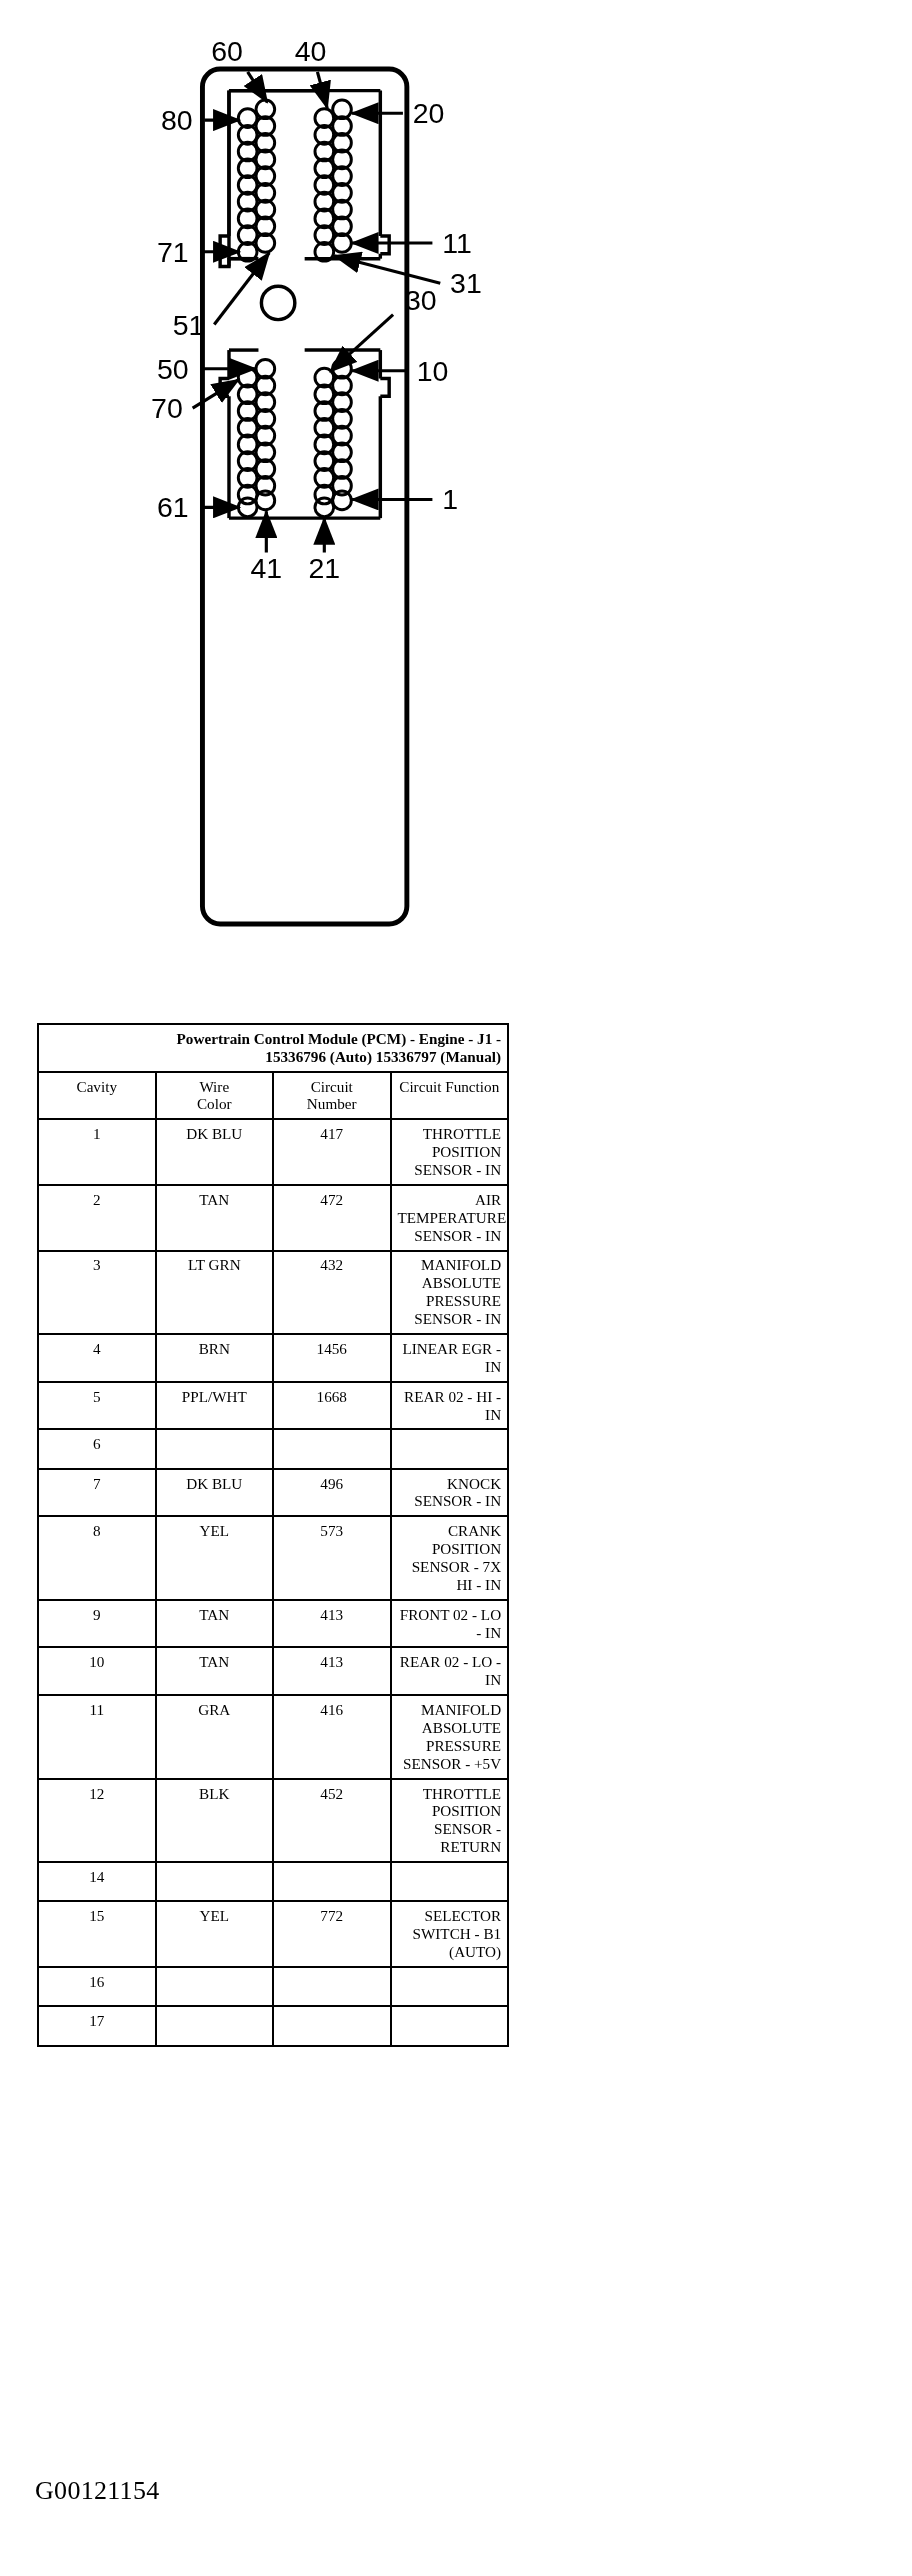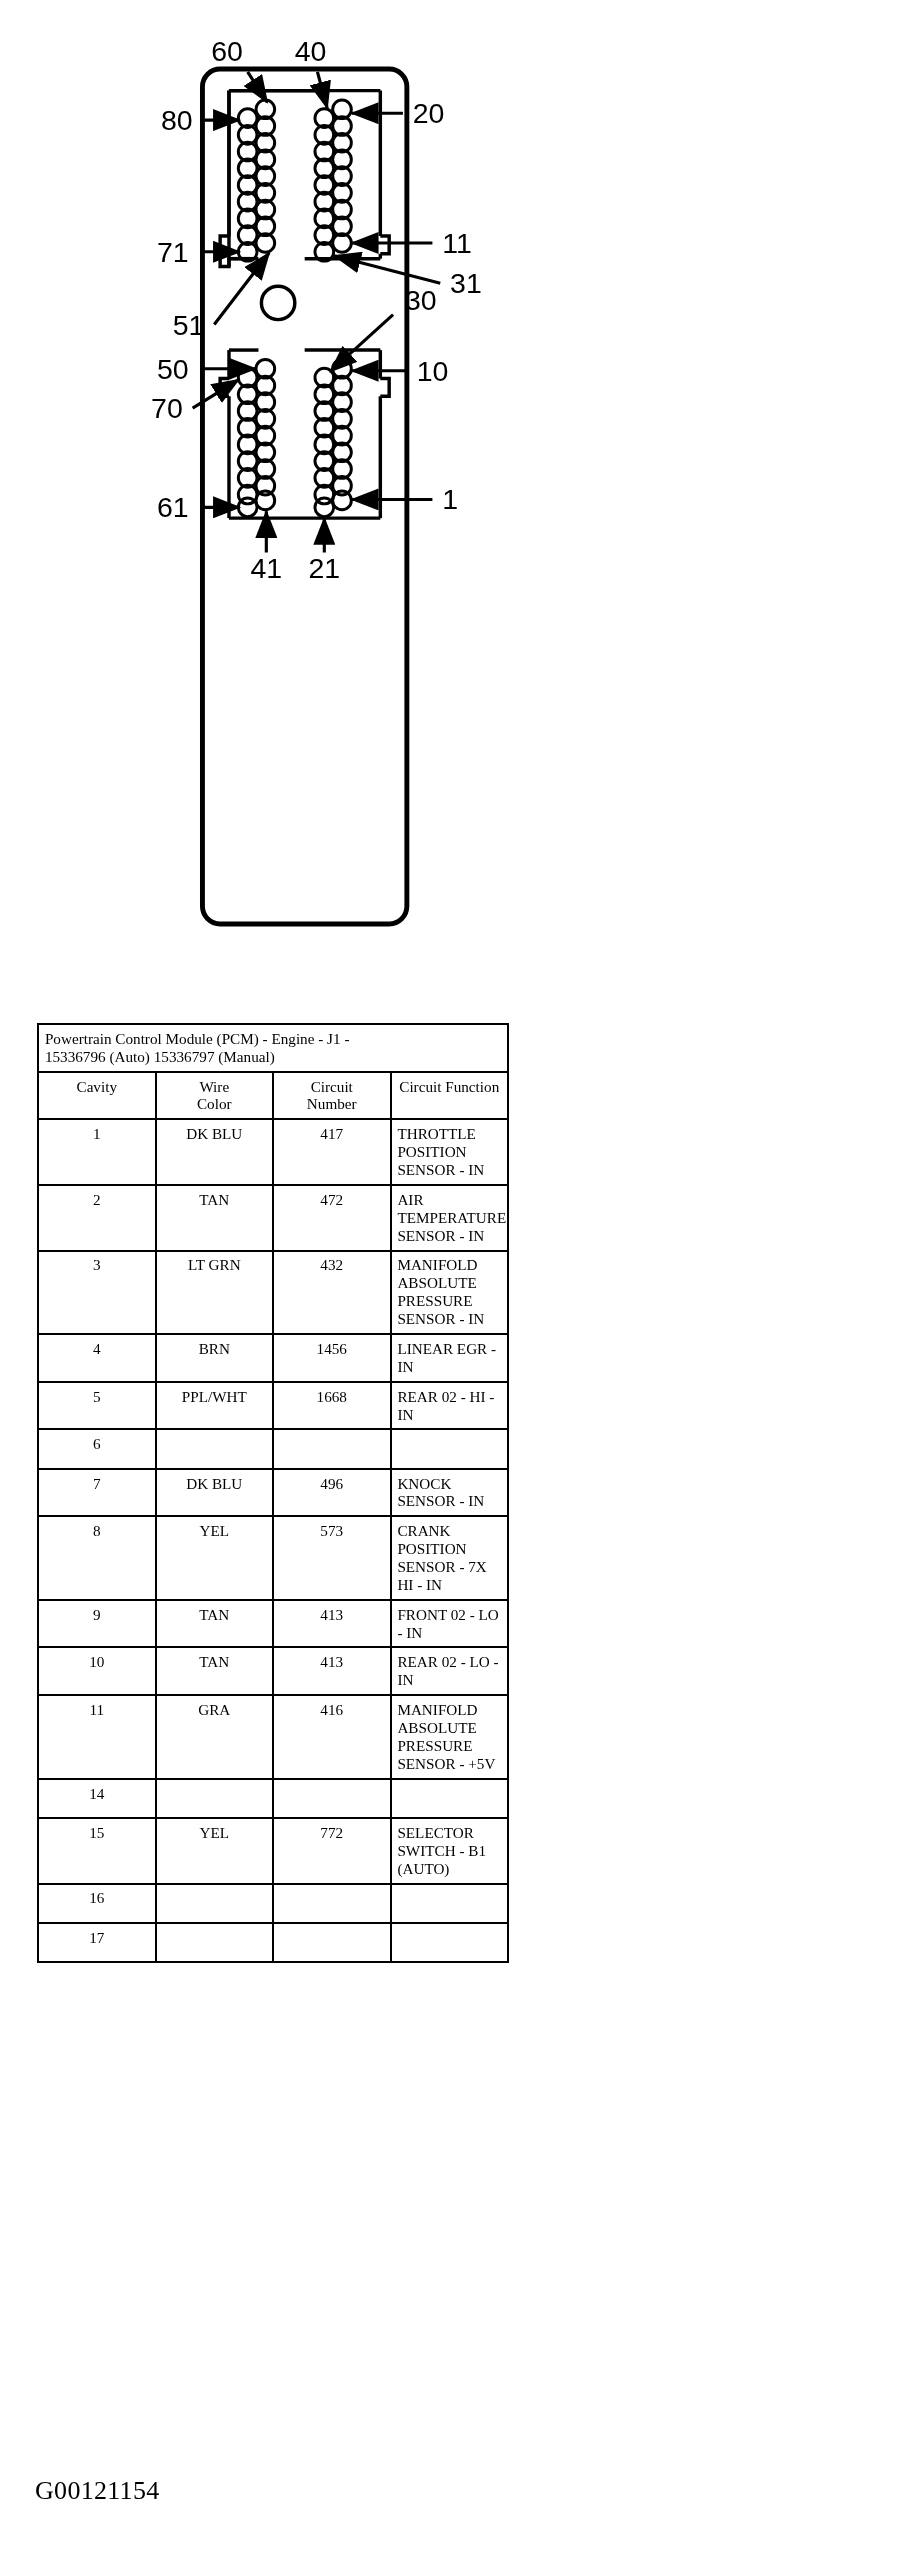--- a/index.html
+++ b/index.html
@@ -55,8 +55,8 @@
     line-height: 1.18;
   }
   .tbl-title {
-    text-align: left;
-    font-weight: normal;
+    text-align: right;
+    font-weight: bold;
     font-size: 16.7px;
     line-height: 1.25;
     padding: 7.9px 9.8px 8.8px 9.8px;

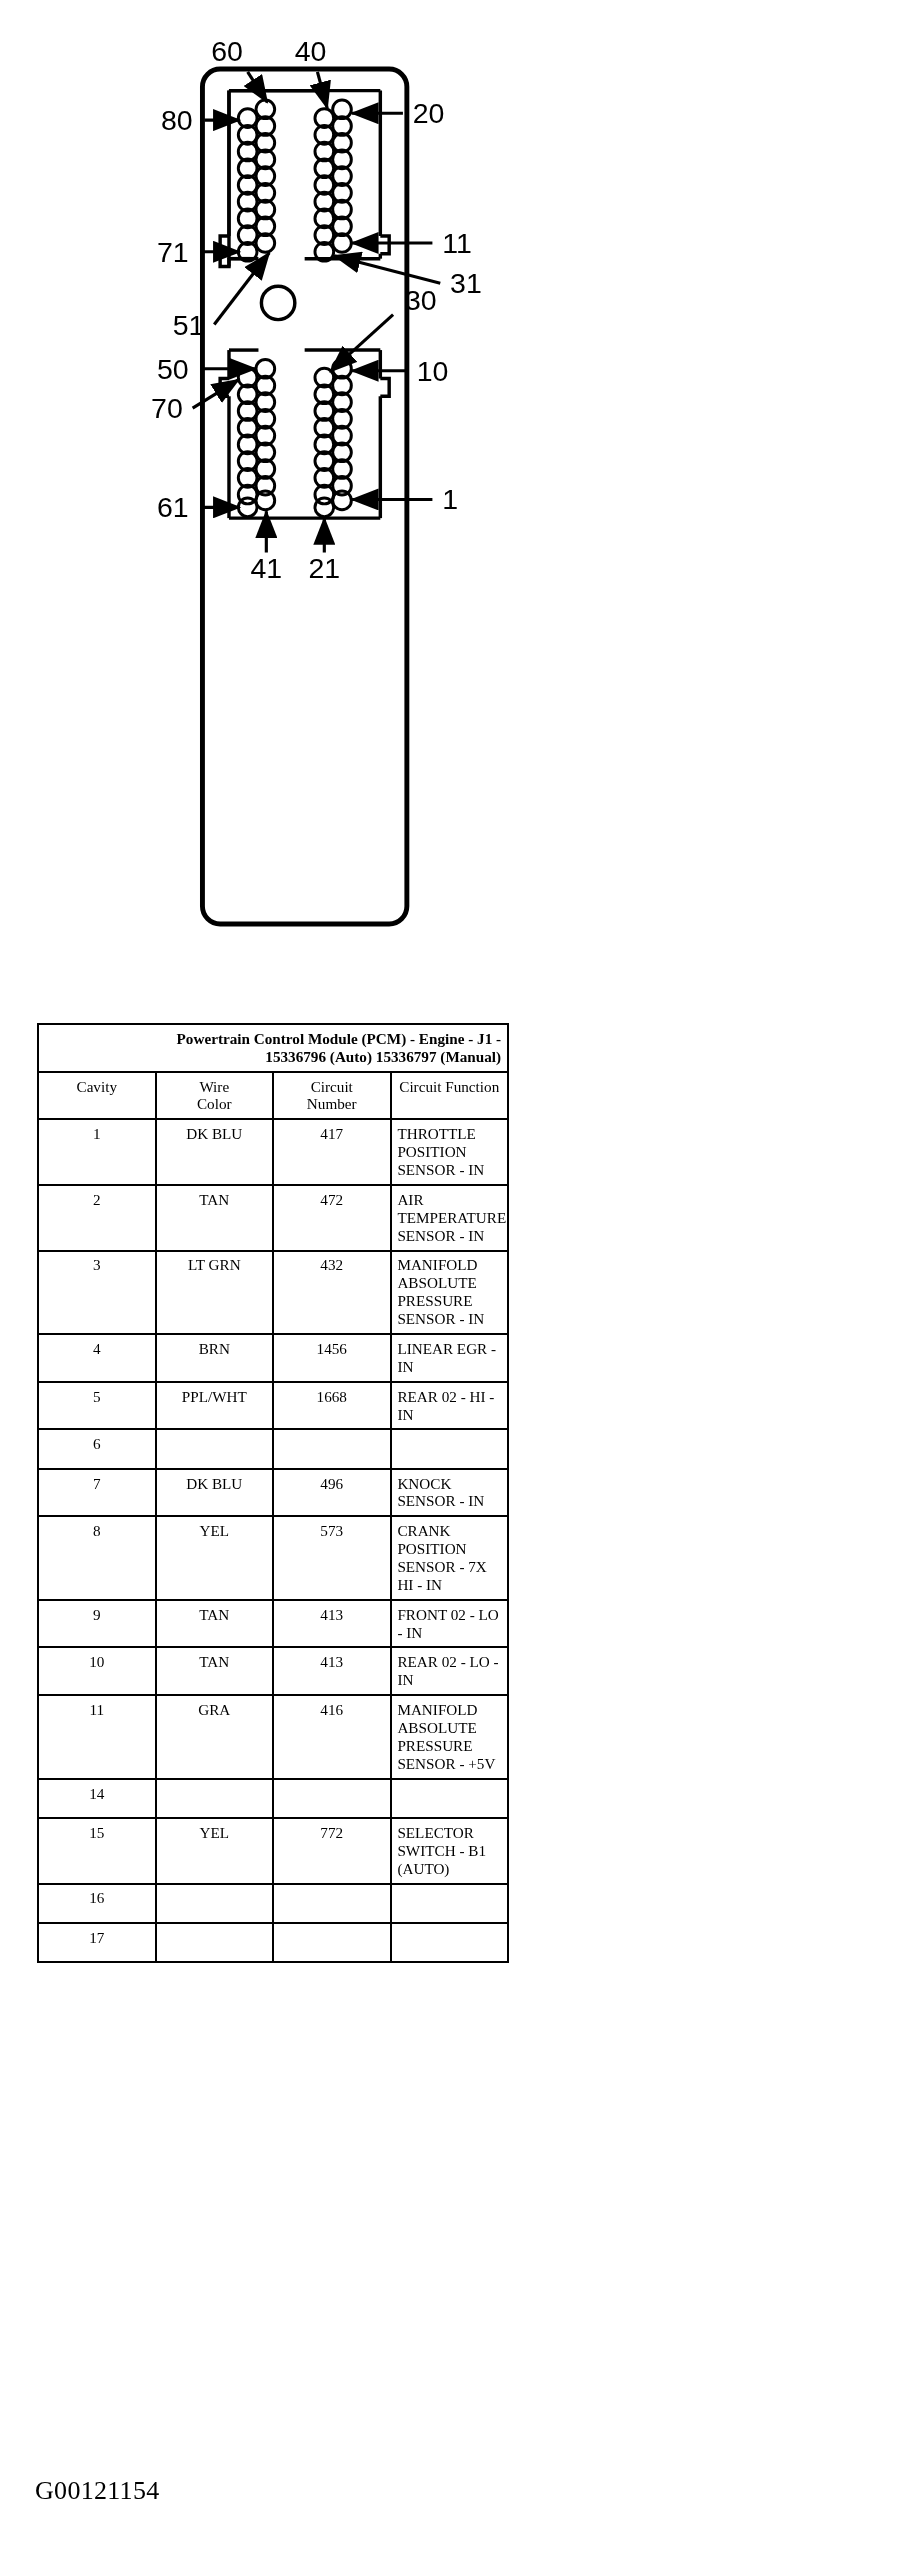--- a/index.html
+++ b/index.html
@@ -73,7 +73,7 @@
   .c-cavity { width: 85px; text-align: center; vertical-align: top; }
   .c-color  { width: 98px; text-align: center; vertical-align: top; }
   .c-circuit{ width: 98px; text-align: center; vertical-align: top; margin-top: 23px; }
-  .c-func   { text-align: left; vertical-align: top; margin-left: 28px; }
+  .c-func   { text-align: right; vertical-align: top; margin-left: 28px; }
   tr.data-row td { height: 27.5px; }
 
   

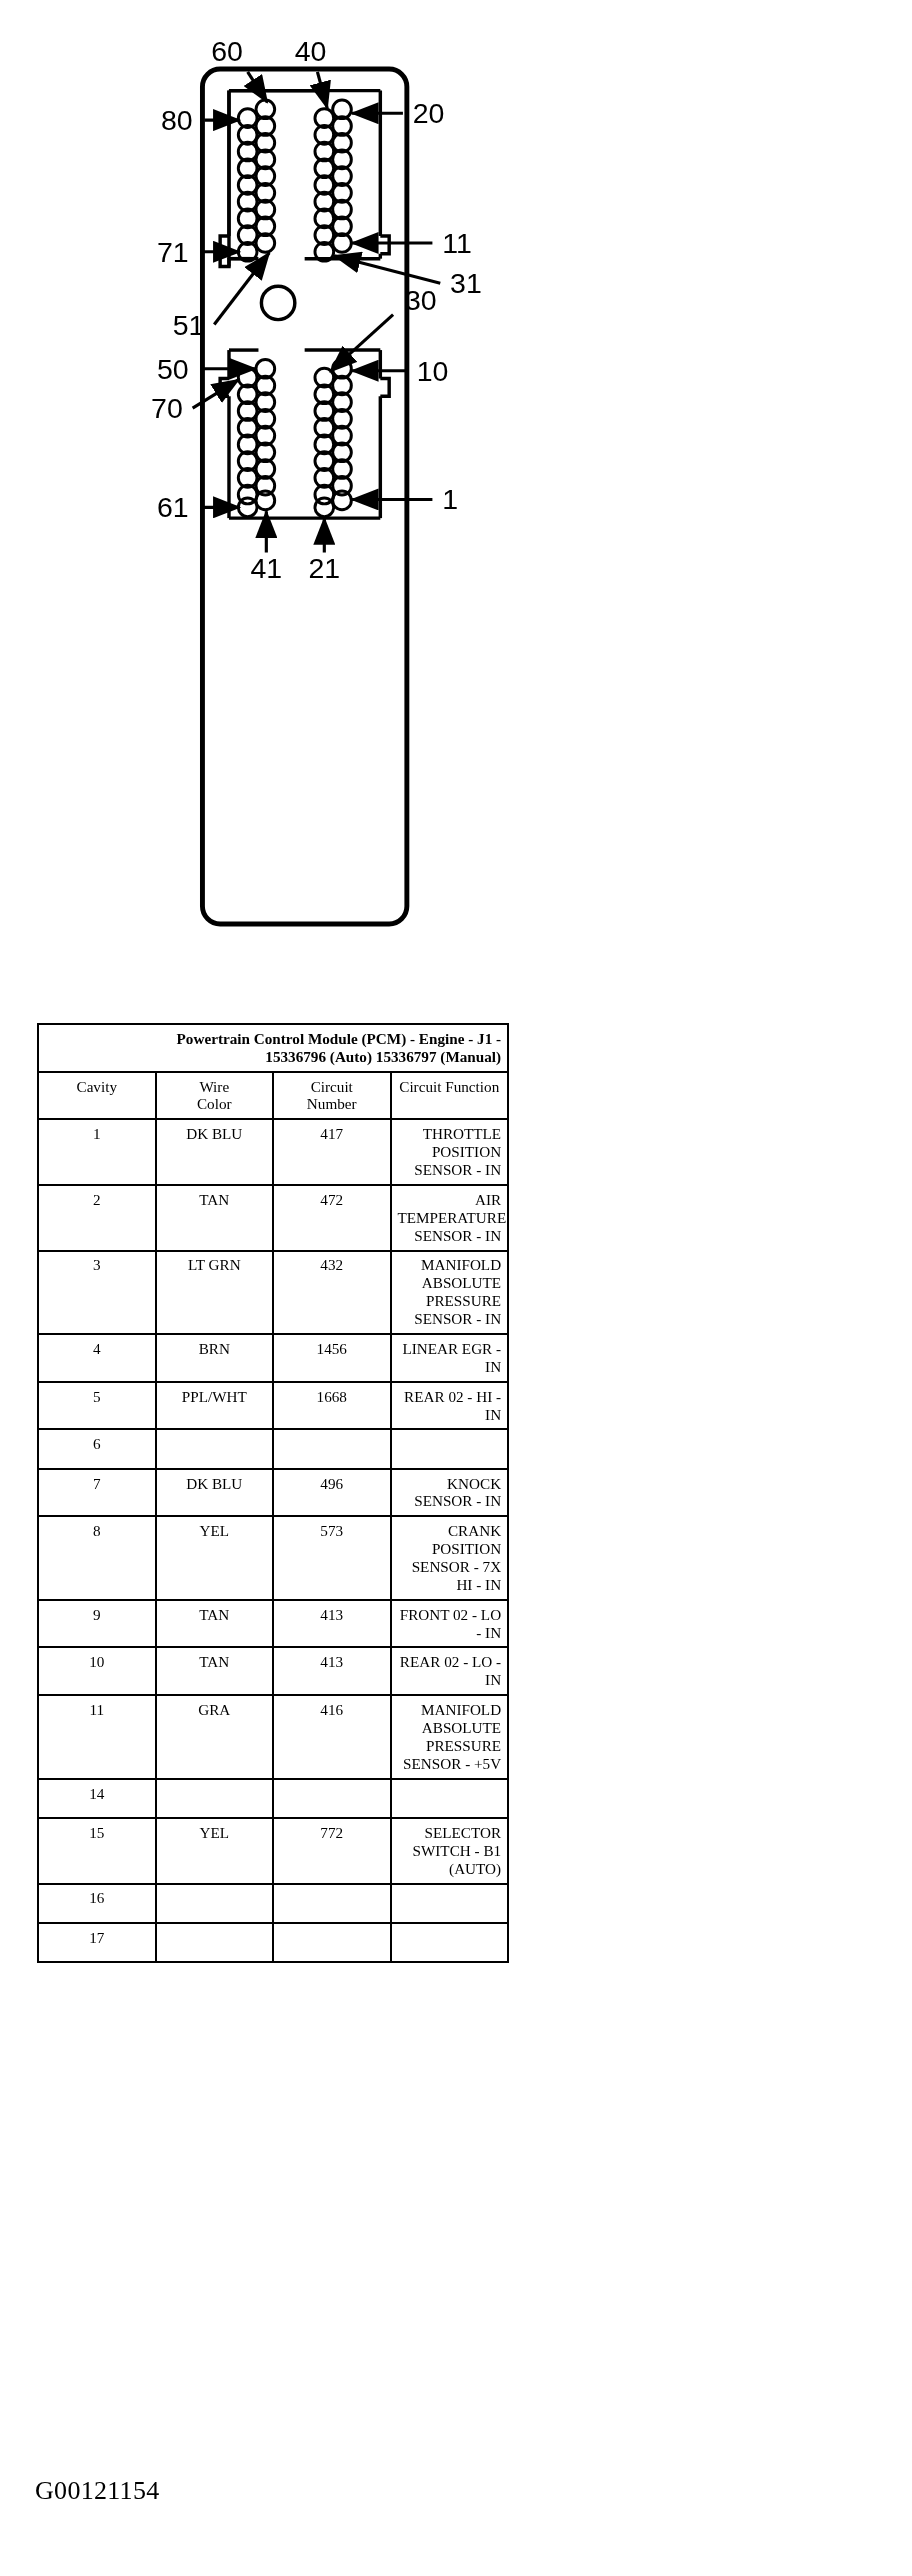--- a/index.html
+++ b/index.html
@@ -392,6 +392,12 @@
           <td class="c-func">MANIFOLD ABSOLUTE PRESSURE SENSOR - +5V</td>
         </tr>
         <tr class="data-row">
+          <td class="c-cavity">12</td>
+          <td class="c-color">BLK</td>
+          <td class="c-circuit">452</td>
+          <td class="c-func">THROTTLE POSITION SENSOR - RETURN</td>
+        </tr>
+        <tr class="data-row">
           <td class="c-cavity">14</td>
           <td class="c-color"></td>
           <td class="c-circuit"></td>

